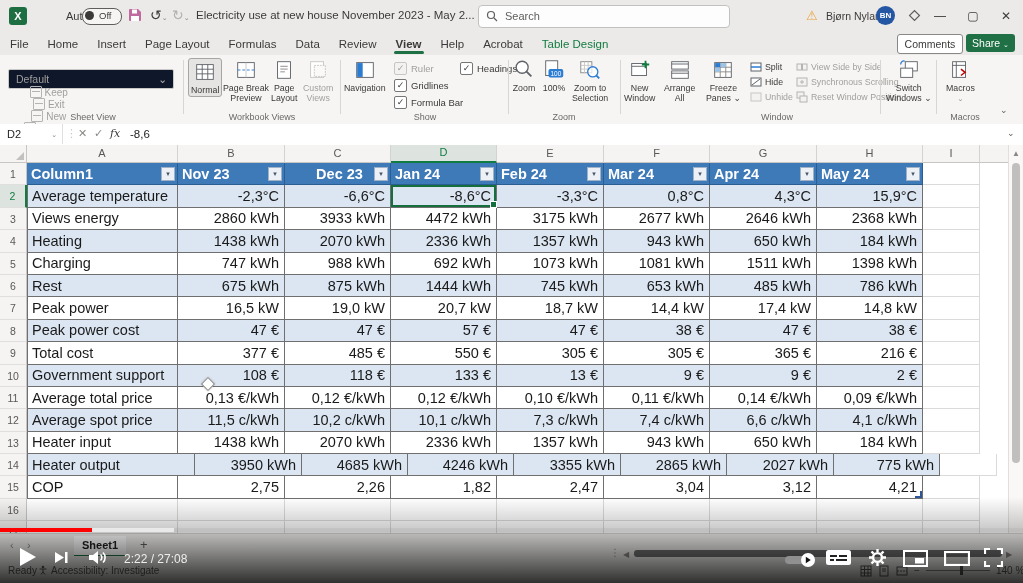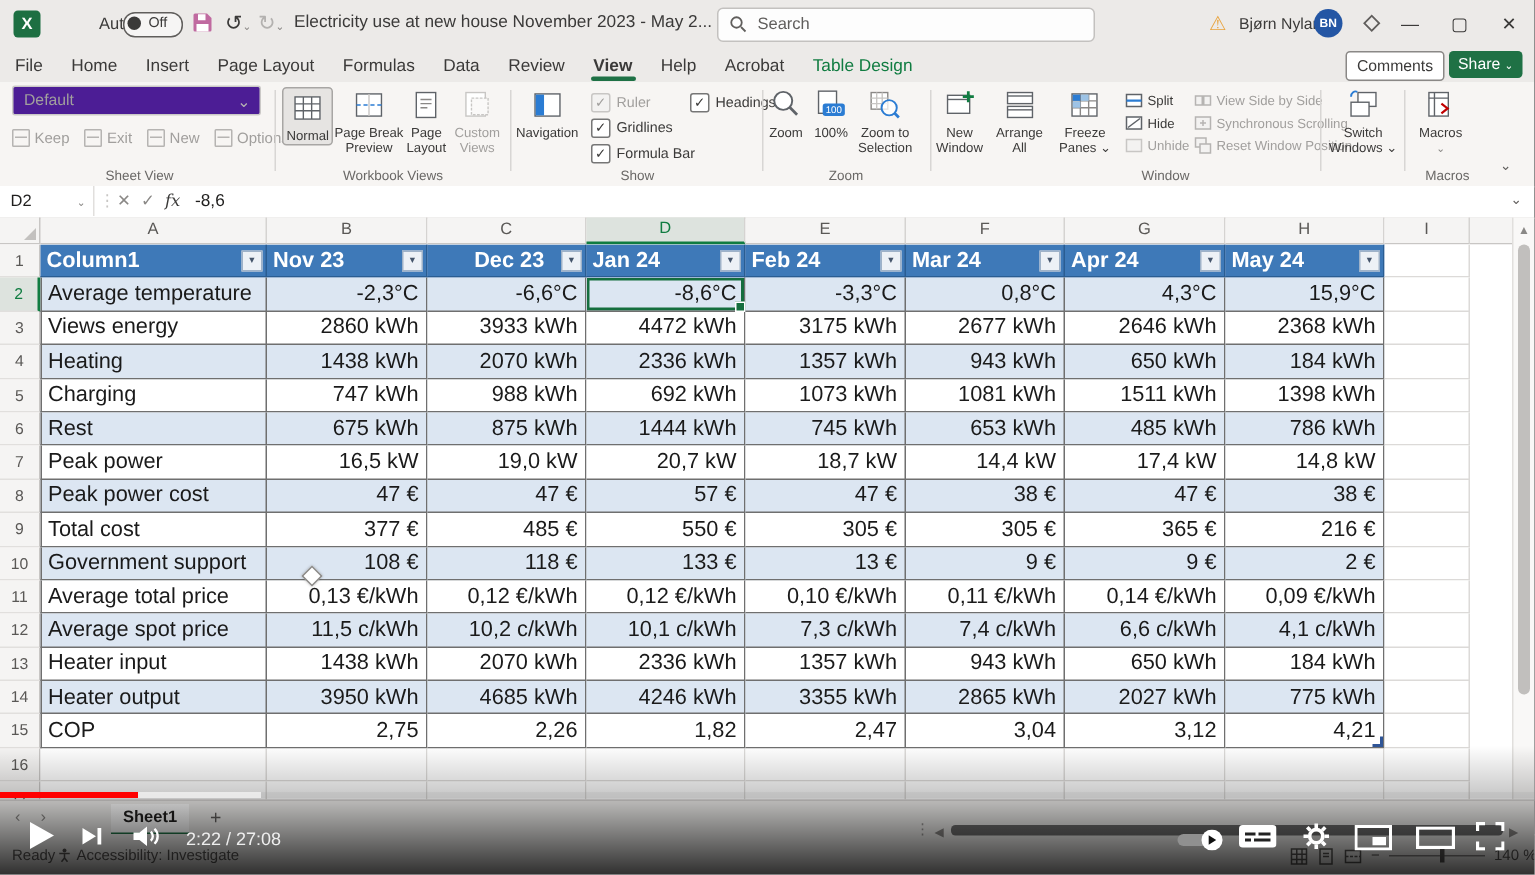--- a/index.html
+++ b/index.html
@@ -44,7 +44,7 @@
   .rsep{position:absolute;top:5px;width:1px;height:54px;background:#d8d6d4;}
   .glabel{position:absolute;bottom:2px;left:0;right:0;text-align:center;font-size:9px;color:#6a6866;}
   .rgroup{position:absolute;top:0;height:69px;}
-  .combo{position:absolute;left:2px;top:2px;width:164px;height:18px;background:#4c1d95;border:1px solid #cbc9c7;border-radius:2px;}
+  .combo{position:absolute;left:2px;top:14px;width:164px;height:18px;background:#0f172a;border:1px solid #cbc9c7;border-radius:2px;}
   .combo span{position:absolute;left:7px;top:3px;font-size:10.5px;color:#a19f9d;}
   .combo .cv{left:auto;right:6px;color:#b6b4b2;}
   .minirow{position:absolute;left:2px;top:31px;display:flex;gap:10px;align-items:center;}

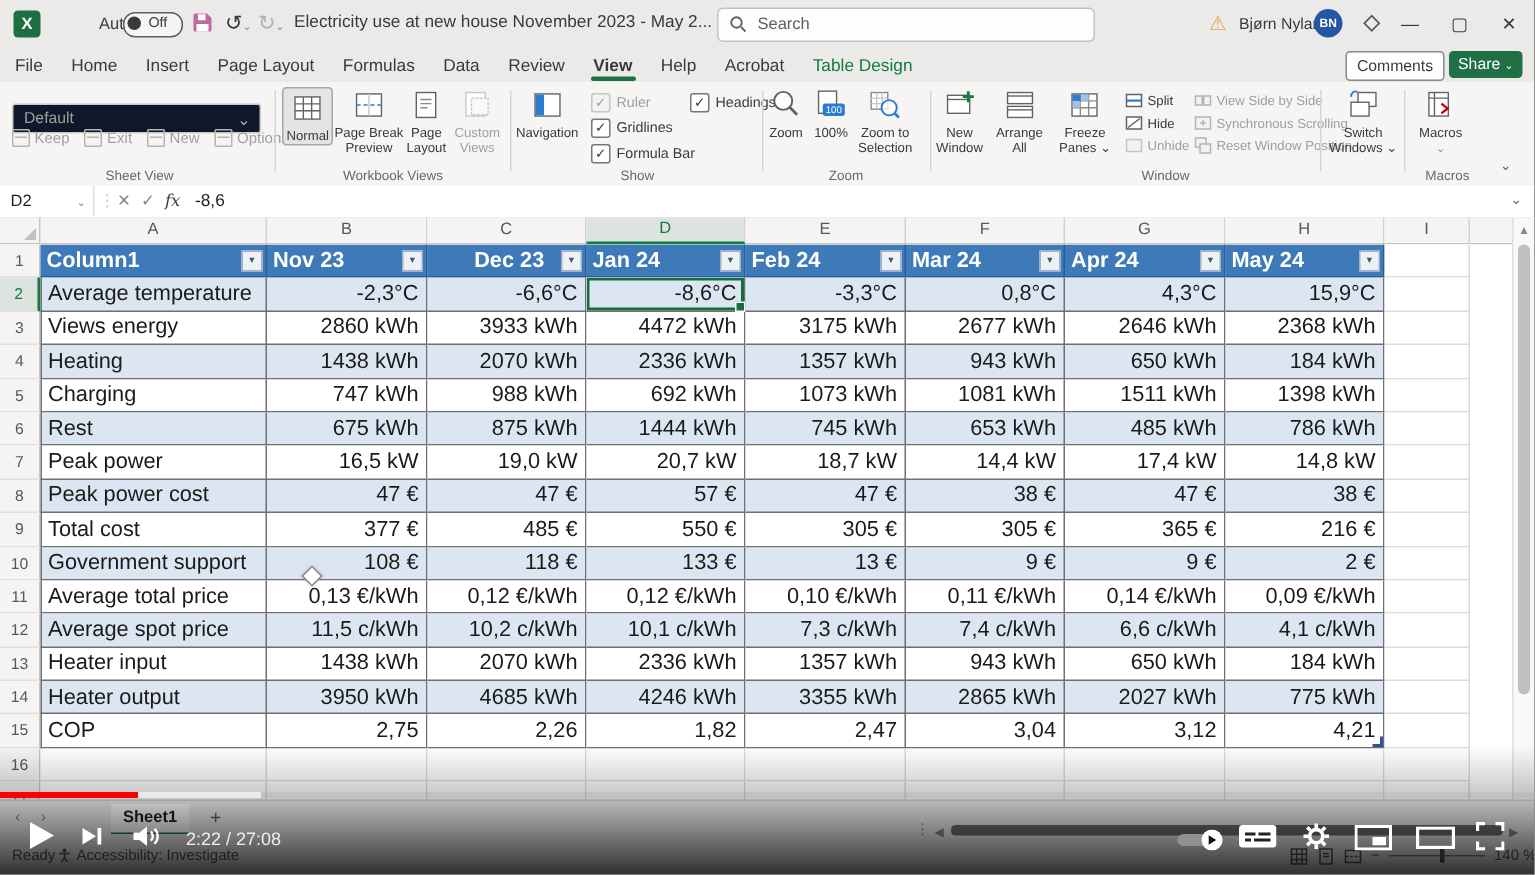--- a/index.html
+++ b/index.html
@@ -47,7 +47,7 @@
   .combo{position:absolute;left:2px;top:14px;width:164px;height:18px;background:#0f172a;border:1px solid #cbc9c7;border-radius:2px;}
   .combo span{position:absolute;left:7px;top:3px;font-size:10.5px;color:#a19f9d;}
   .combo .cv{left:auto;right:6px;color:#b6b4b2;}
-  .minirow{position:absolute;left:2px;top:31px;display:flex;gap:10px;align-items:center;}
+  .minirow{position:absolute;left:18px;top:31px;display:flex;align-items:center;flex-direction:column;}
   .minibtn{display:flex;gap:3px;align-items:center;font-size:10px;color:#a19f9d;white-space:nowrap;}
   .mini-ic{width:10px;height:10px;border:1px solid #b6b4b2;border-radius:1px;position:relative;}
   .mini-ic::after{content:"";position:absolute;left:1px;right:1px;top:4px;height:1px;background:#b6b4b2;}

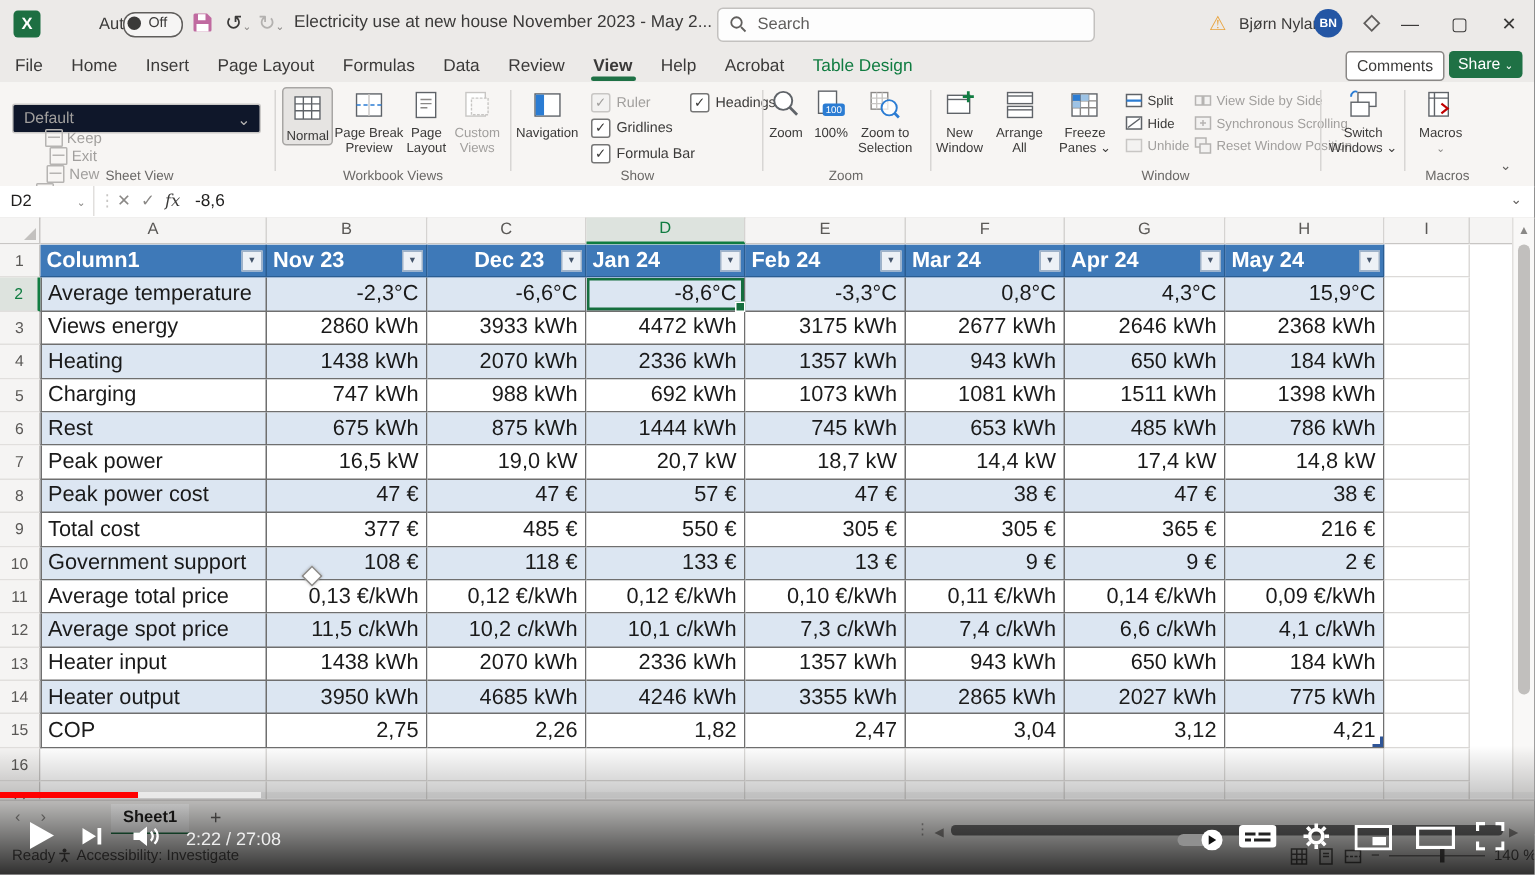--- a/index.html
+++ b/index.html
@@ -645,7 +645,7 @@
       </div>
       <div class="grow">
         <div class="rn">14</div>
-        <div class="cell lab band" style="width: 151px;">Heater output</div>
+        <div class="cell lab band" style="width: 168px;">Heater output</div>
         <div class="cell num band" style="width: 107px;">3950 kWh</div>
         <div class="cell num band" style="width: 106px;">4685 kWh</div>
         <div class="cell num band" style="width: 106px;">4246 kWh</div>

